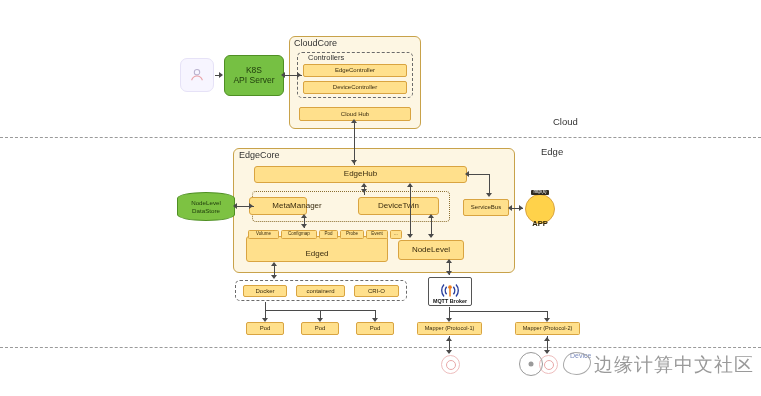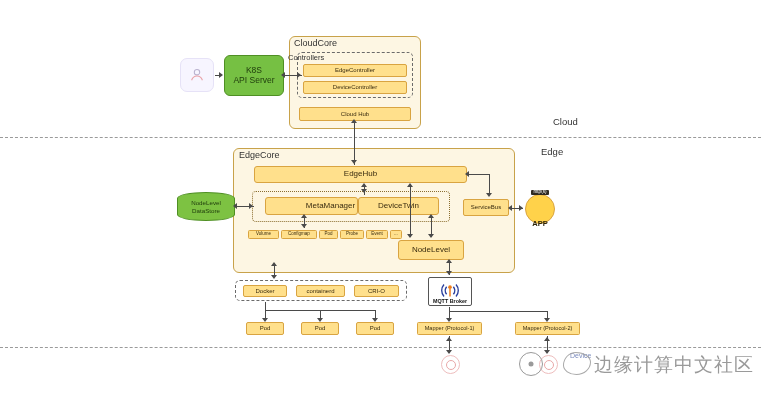--- a/index.html
+++ b/index.html
@@ -88,7 +88,7 @@
   <div class="panel-title" style="left:294px;top:38px;">CloudCore</div>
 
   <div class="abs dashbox" style="left:297px;top:52px;width:116px;height:46px;"></div>
-  <div class="panel-title" style="left:288px;top:53px;font-size:7.5px;">Controllers</div>
+  <div class="panel-title" style="left:308px;top:53px;font-size:7.5px;">Controllers</div>
 
   <div class="abs ybox sm" style="left:303px;top:64px;width:104px;height:13px;">
     <span>EdgeController</span>

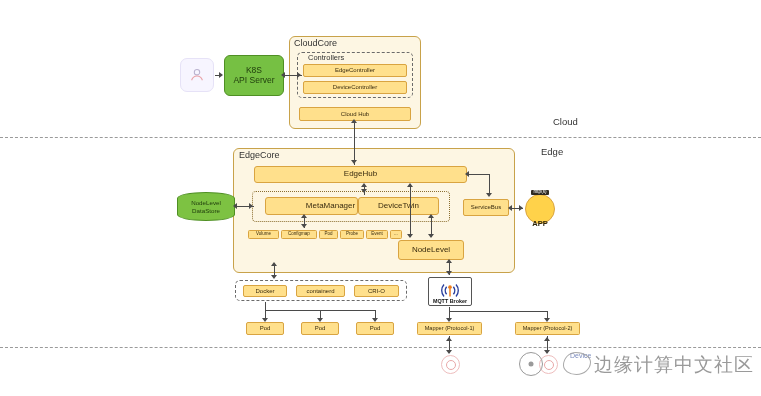--- a/index.html
+++ b/index.html
@@ -116,7 +116,7 @@
   <div class="arw arw-d" style="left:351.4px;top:160px;"></div>
 
   <div class="abs dotbox" style="left:252px;top:191px;width:198px;height:31px;"></div>
-  <div class="abs ybox" style="left:265px;top:197px;width:93px;height:18px;padding-left:38px;">
+  <div class="abs ybox" style="left:249px;top:197px;width:58px;height:18px;padding-left:38px;">
     <span>MetaManager</span>
   </div>
   <div class="abs ybox" style="left:358px;top:197px;width:81px;height:18px;">

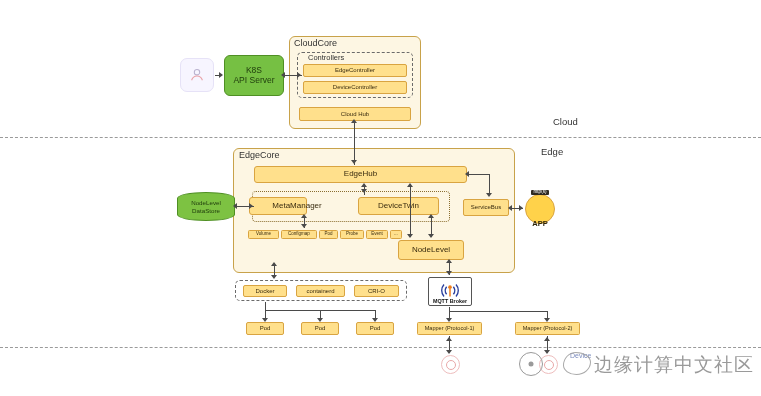--- a/index.html
+++ b/index.html
@@ -152,6 +152,9 @@
   <div class="arw arw-l" style="left:508px;top:204.5px;"></div>
   <div class="arw arw-r" style="left:519px;top:204.5px;"></div>
 
+  <div class="abs ybox" style="left:246px;top:236px;width:142px;height:26px;align-items:flex-end;padding-bottom:3px;">
+    <span style="font-size:8px;">Edged</span>
+  </div>
   <div class="abs ybox xs" style="left:248px;top:230px;width:31px;height:9px;">
     <span>Volume</span>
   </div>

